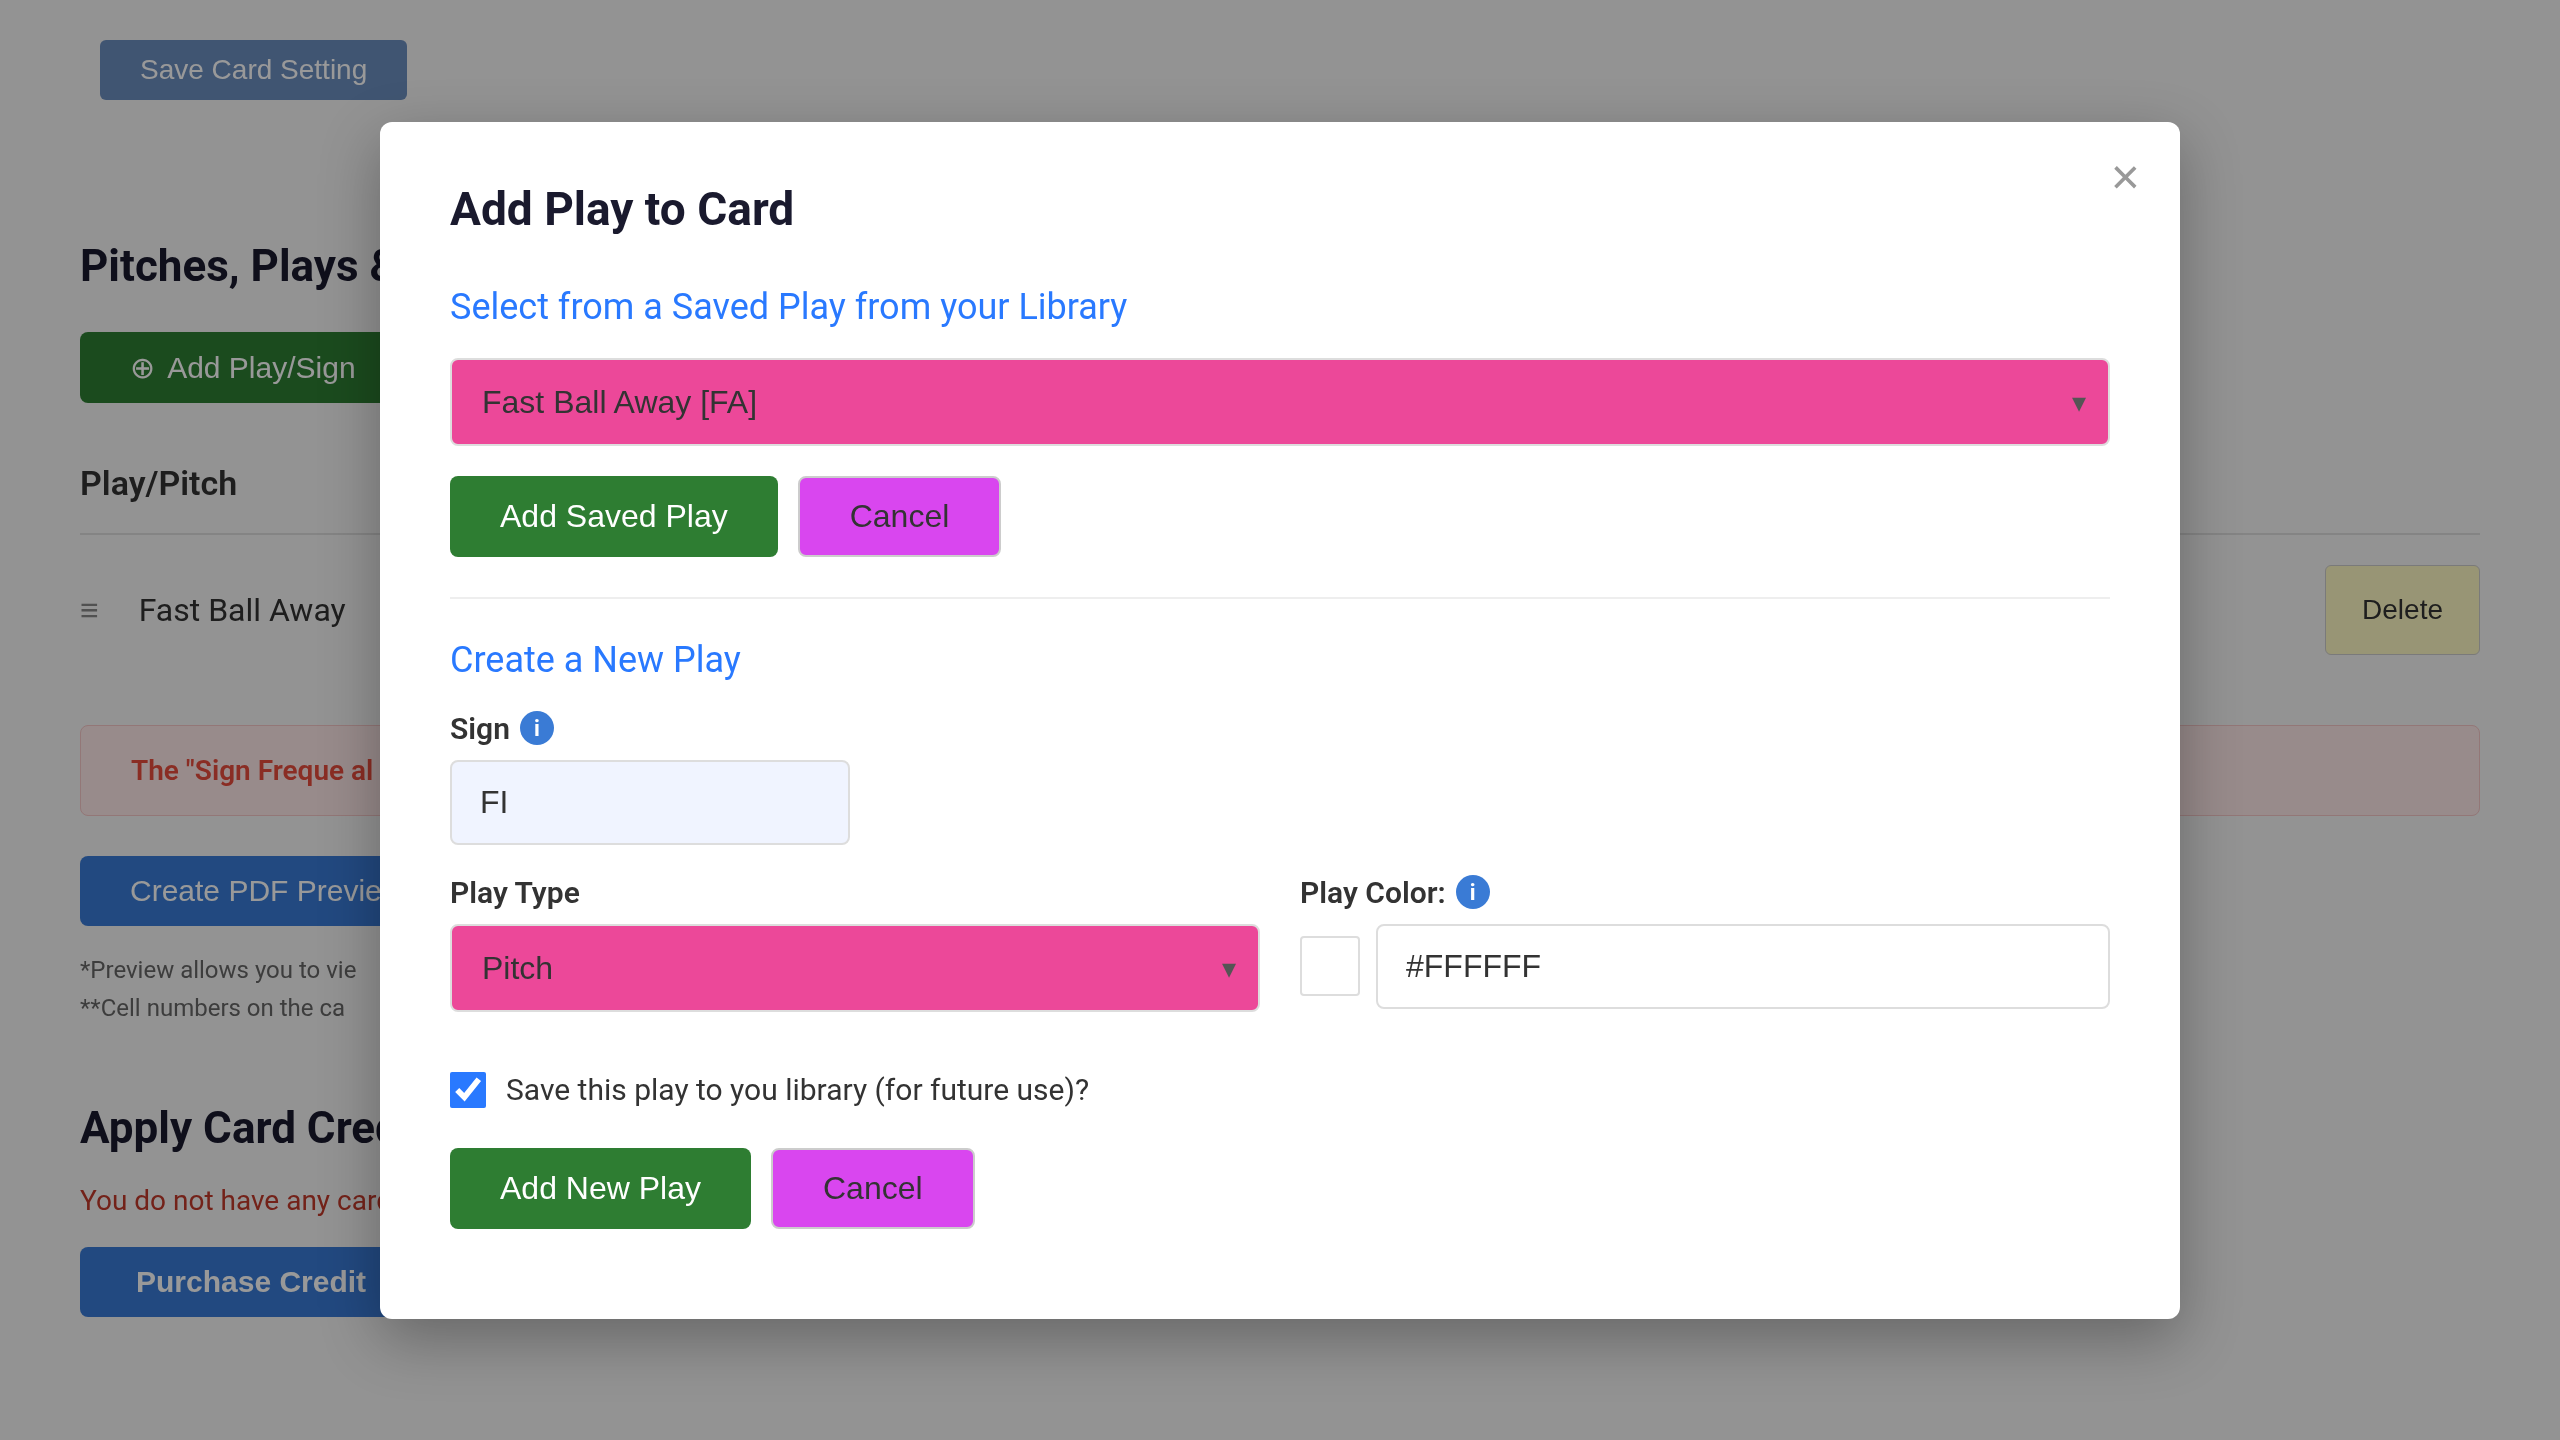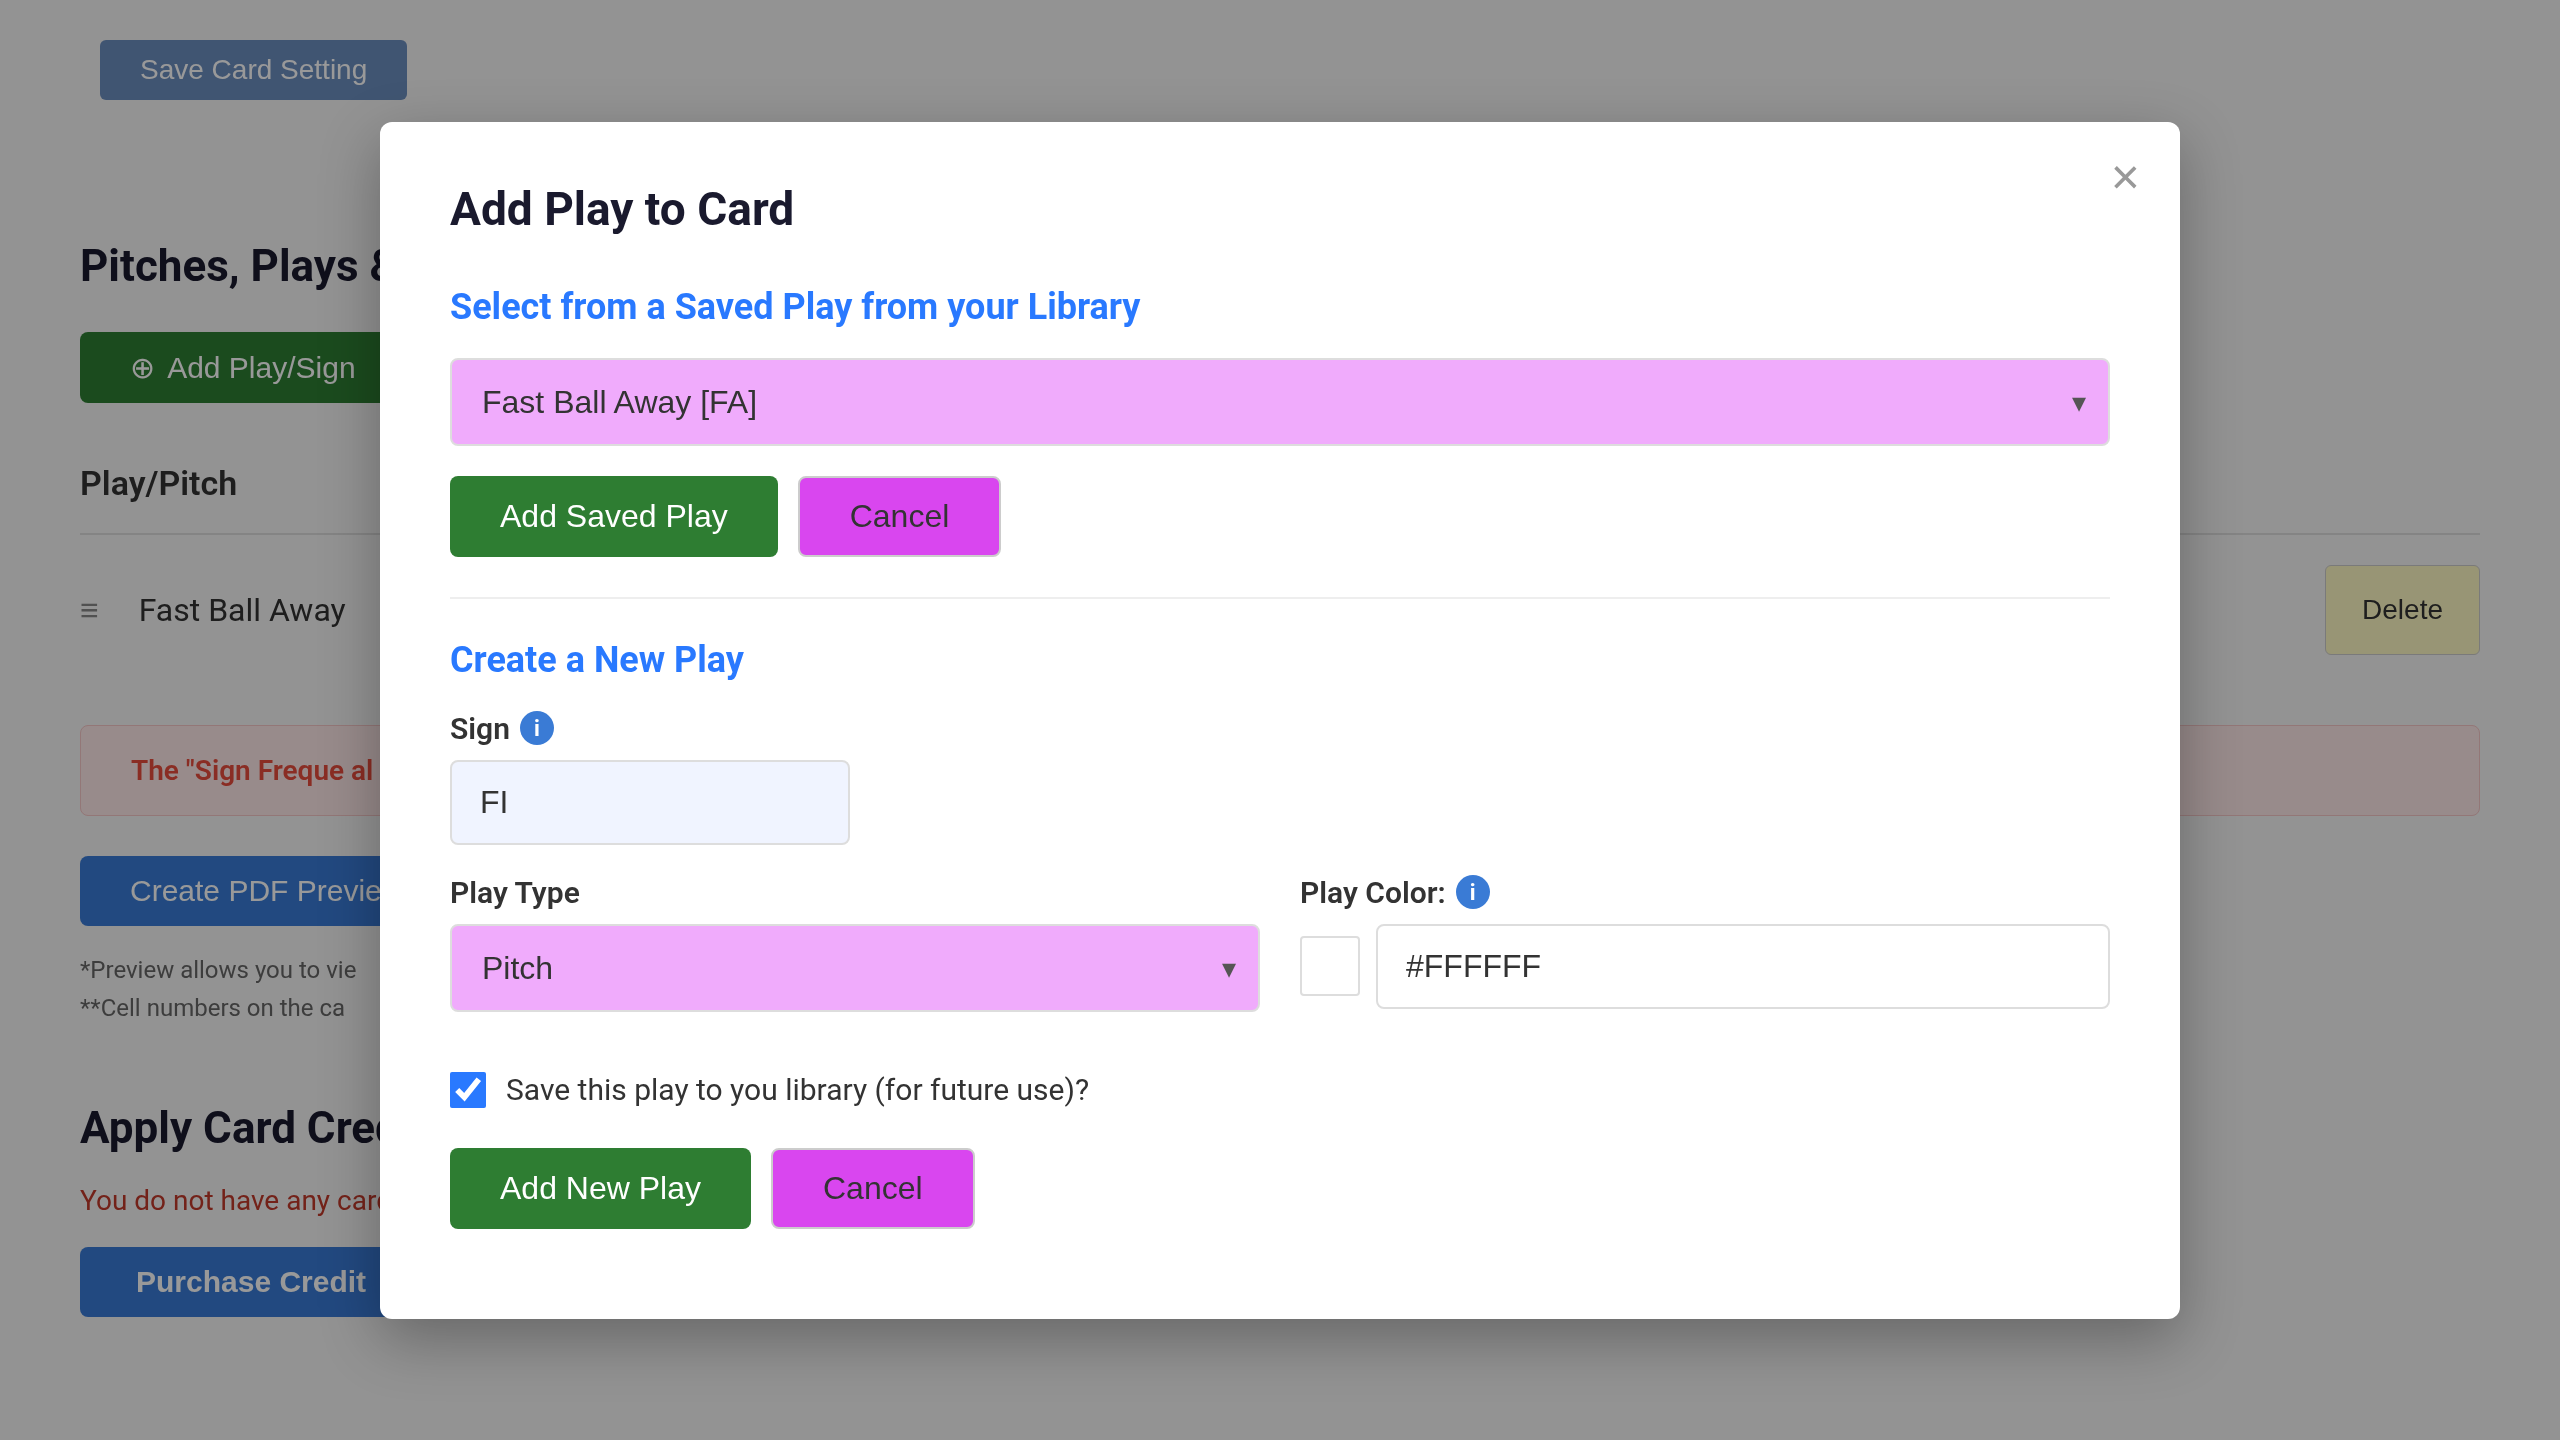--- a/index.html
+++ b/index.html
@@ -185,7 +185,7 @@
 
     .section-title {
       font-size: 36px;
-      font-weight: 700;
+      font-weight: 400;
       color: #2979ff;
       margin-bottom: 30px;
     }

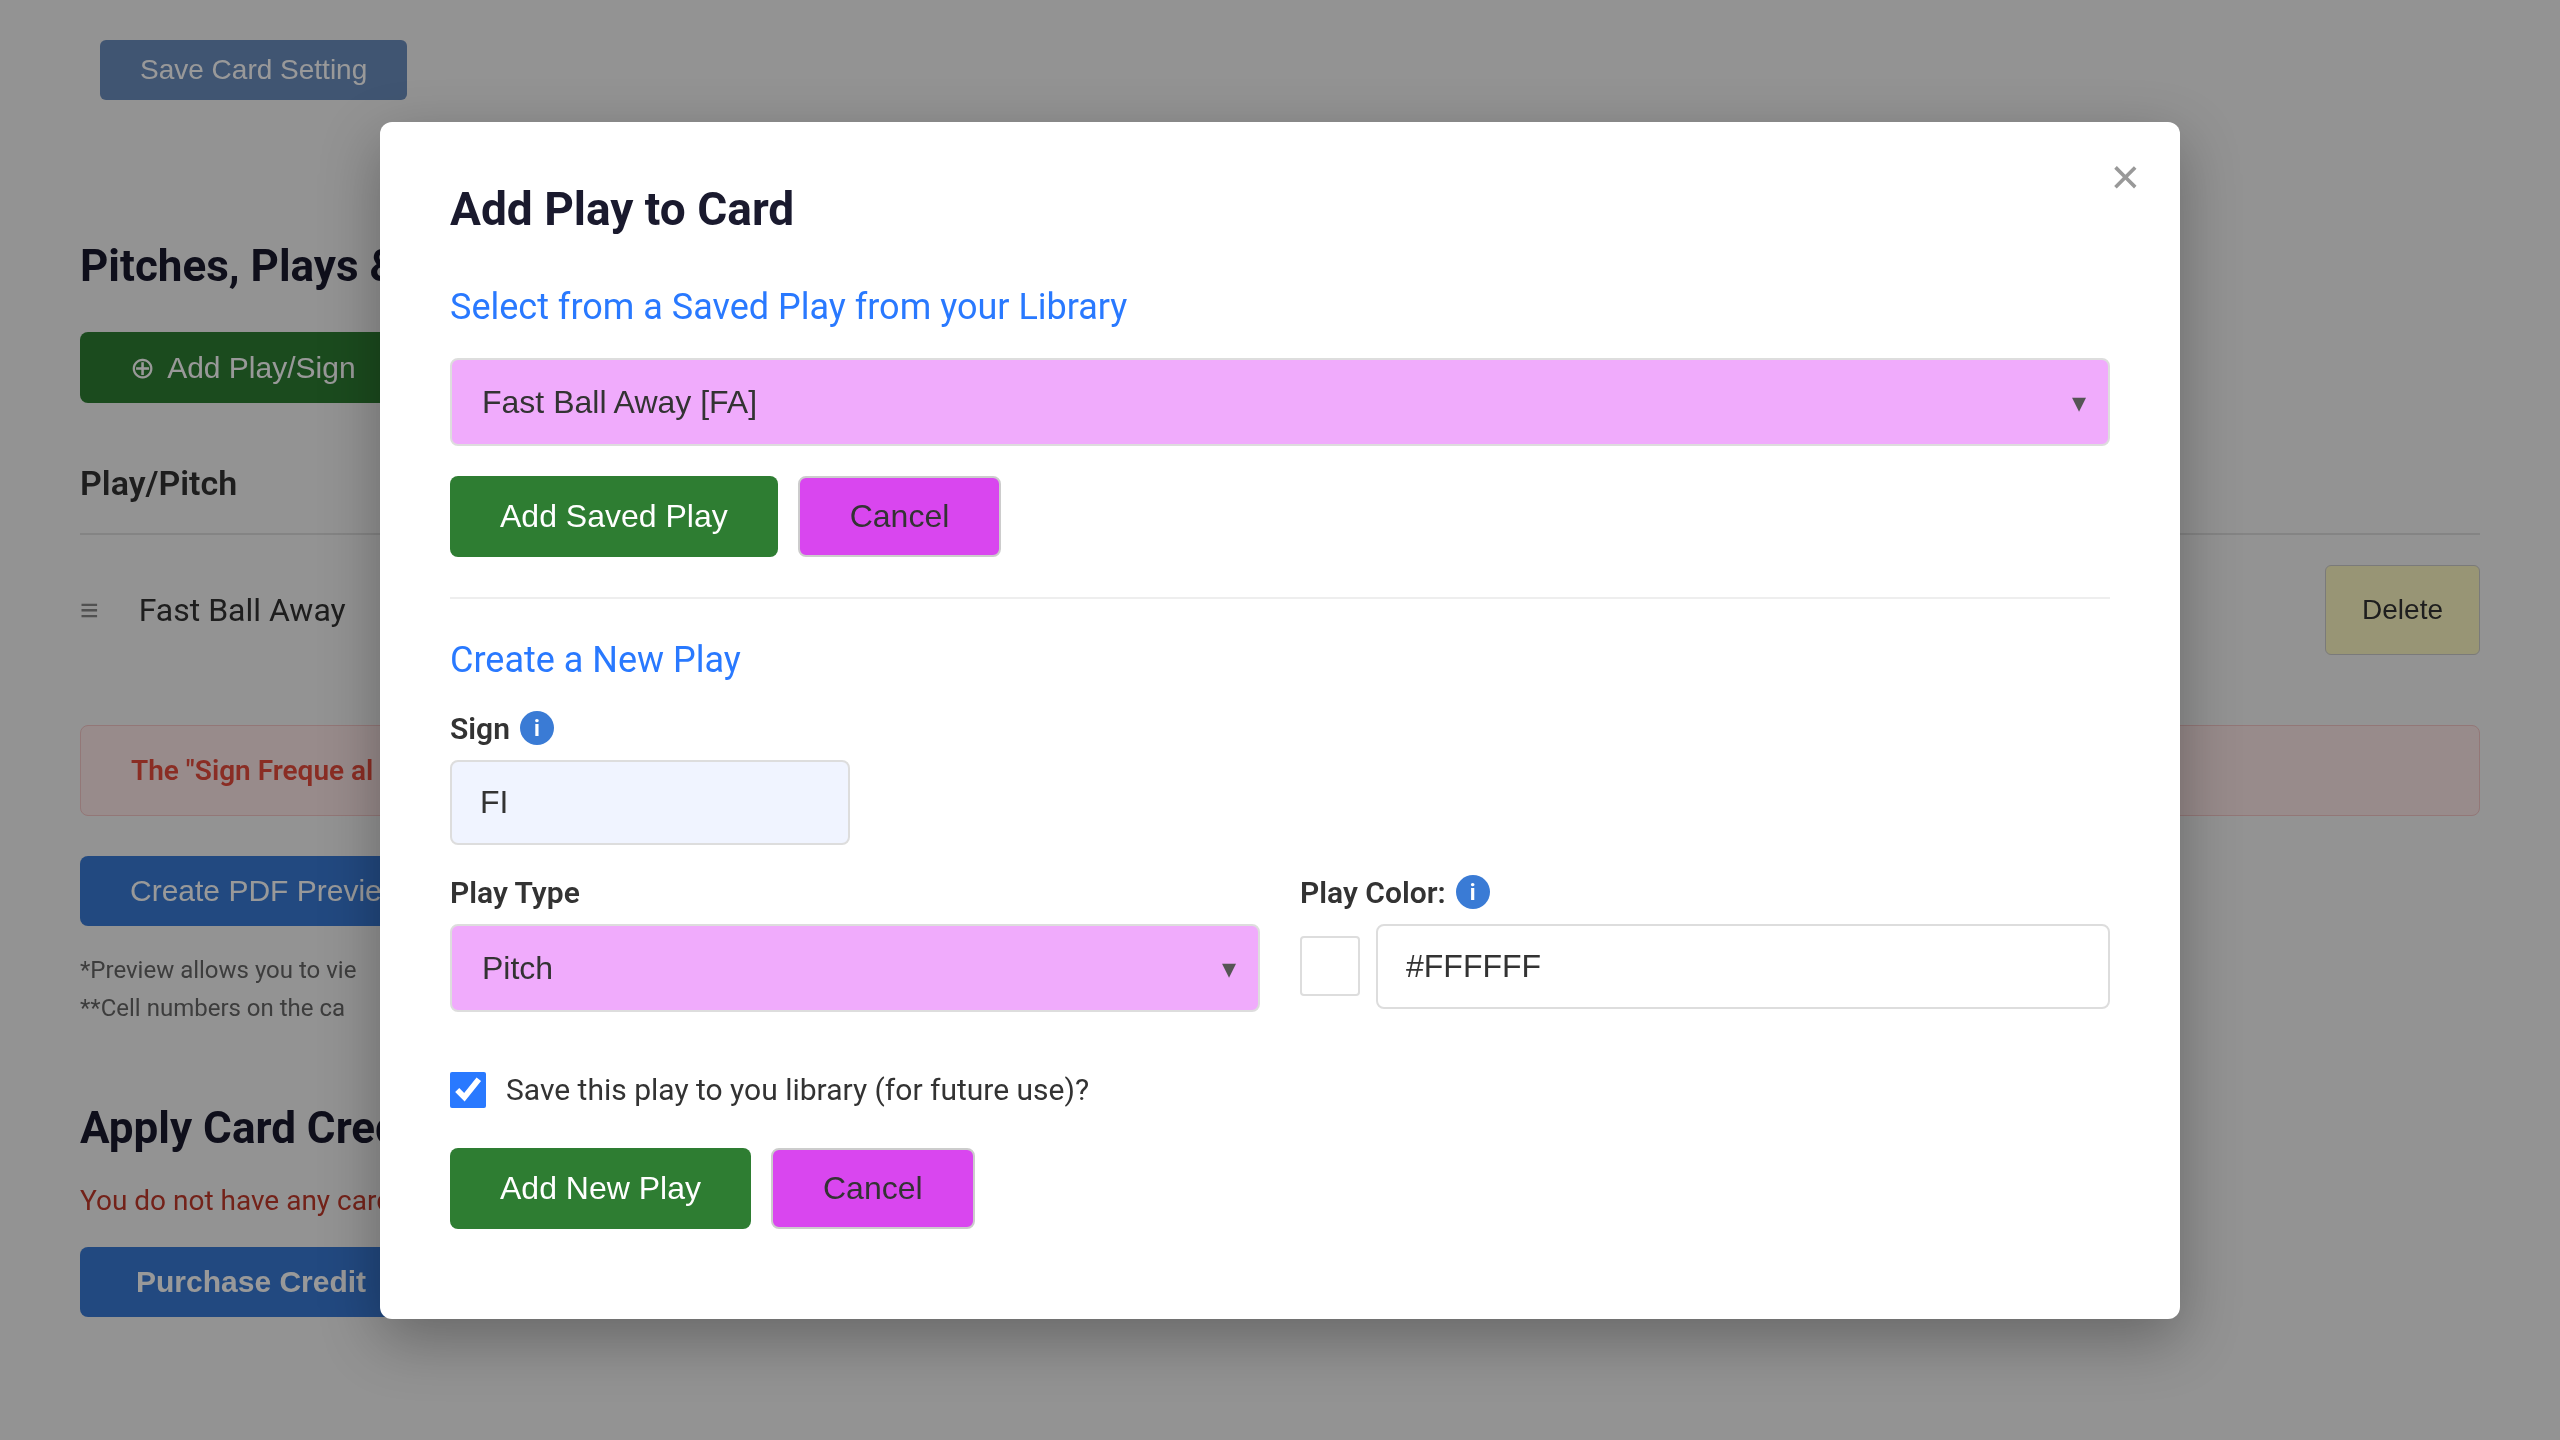--- a/index.html
+++ b/index.html
@@ -202,7 +202,7 @@
       border: 2px solid #ddd;
       border-radius: 8px;
       appearance: none;
-      background: #f0abfc;
+      background: #ec4899;
       color: #333;
       cursor: pointer;
     }

